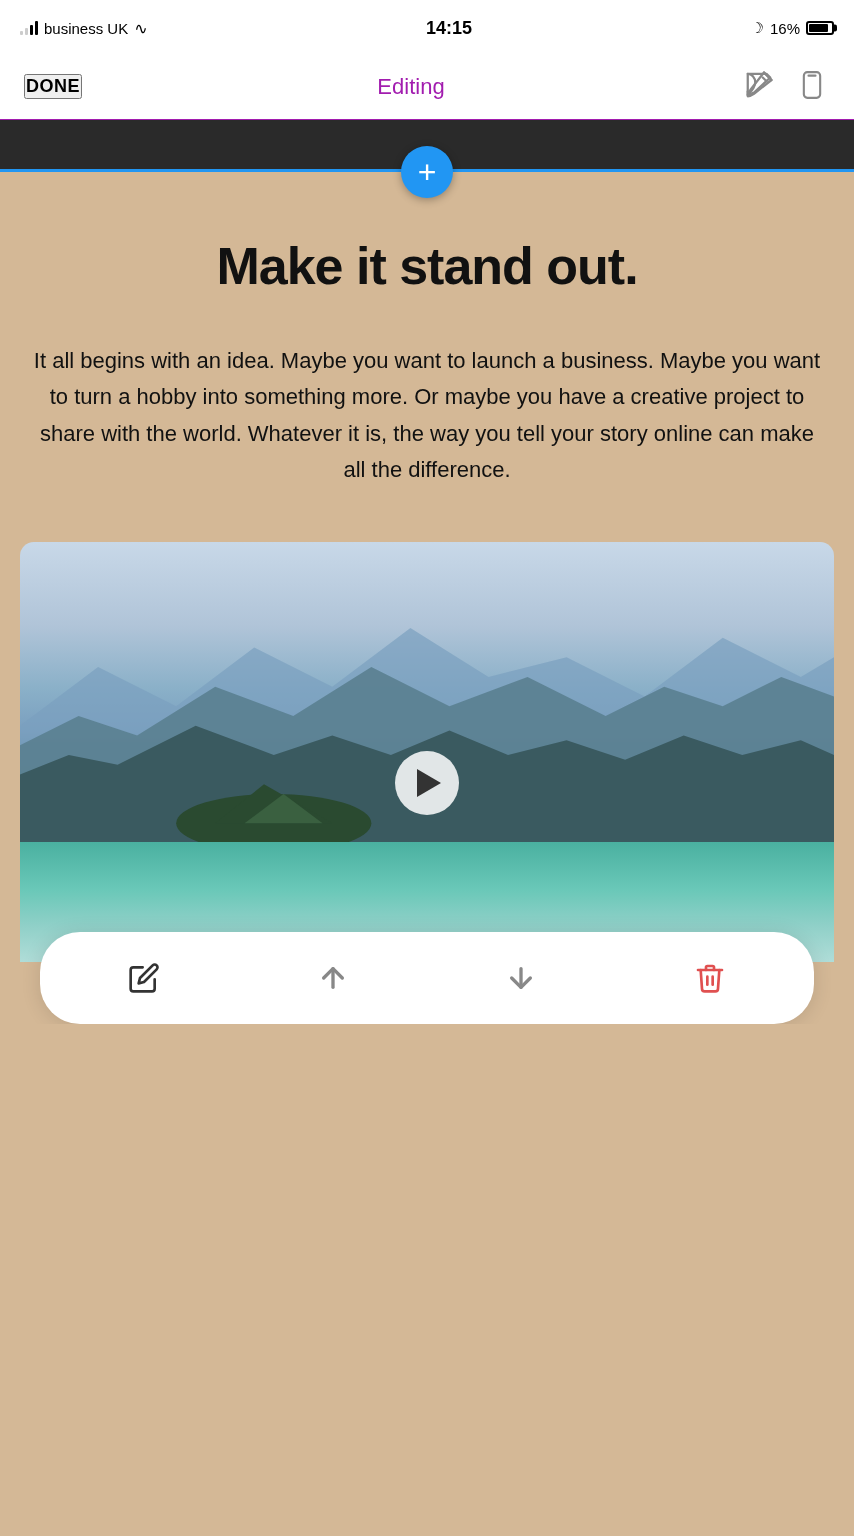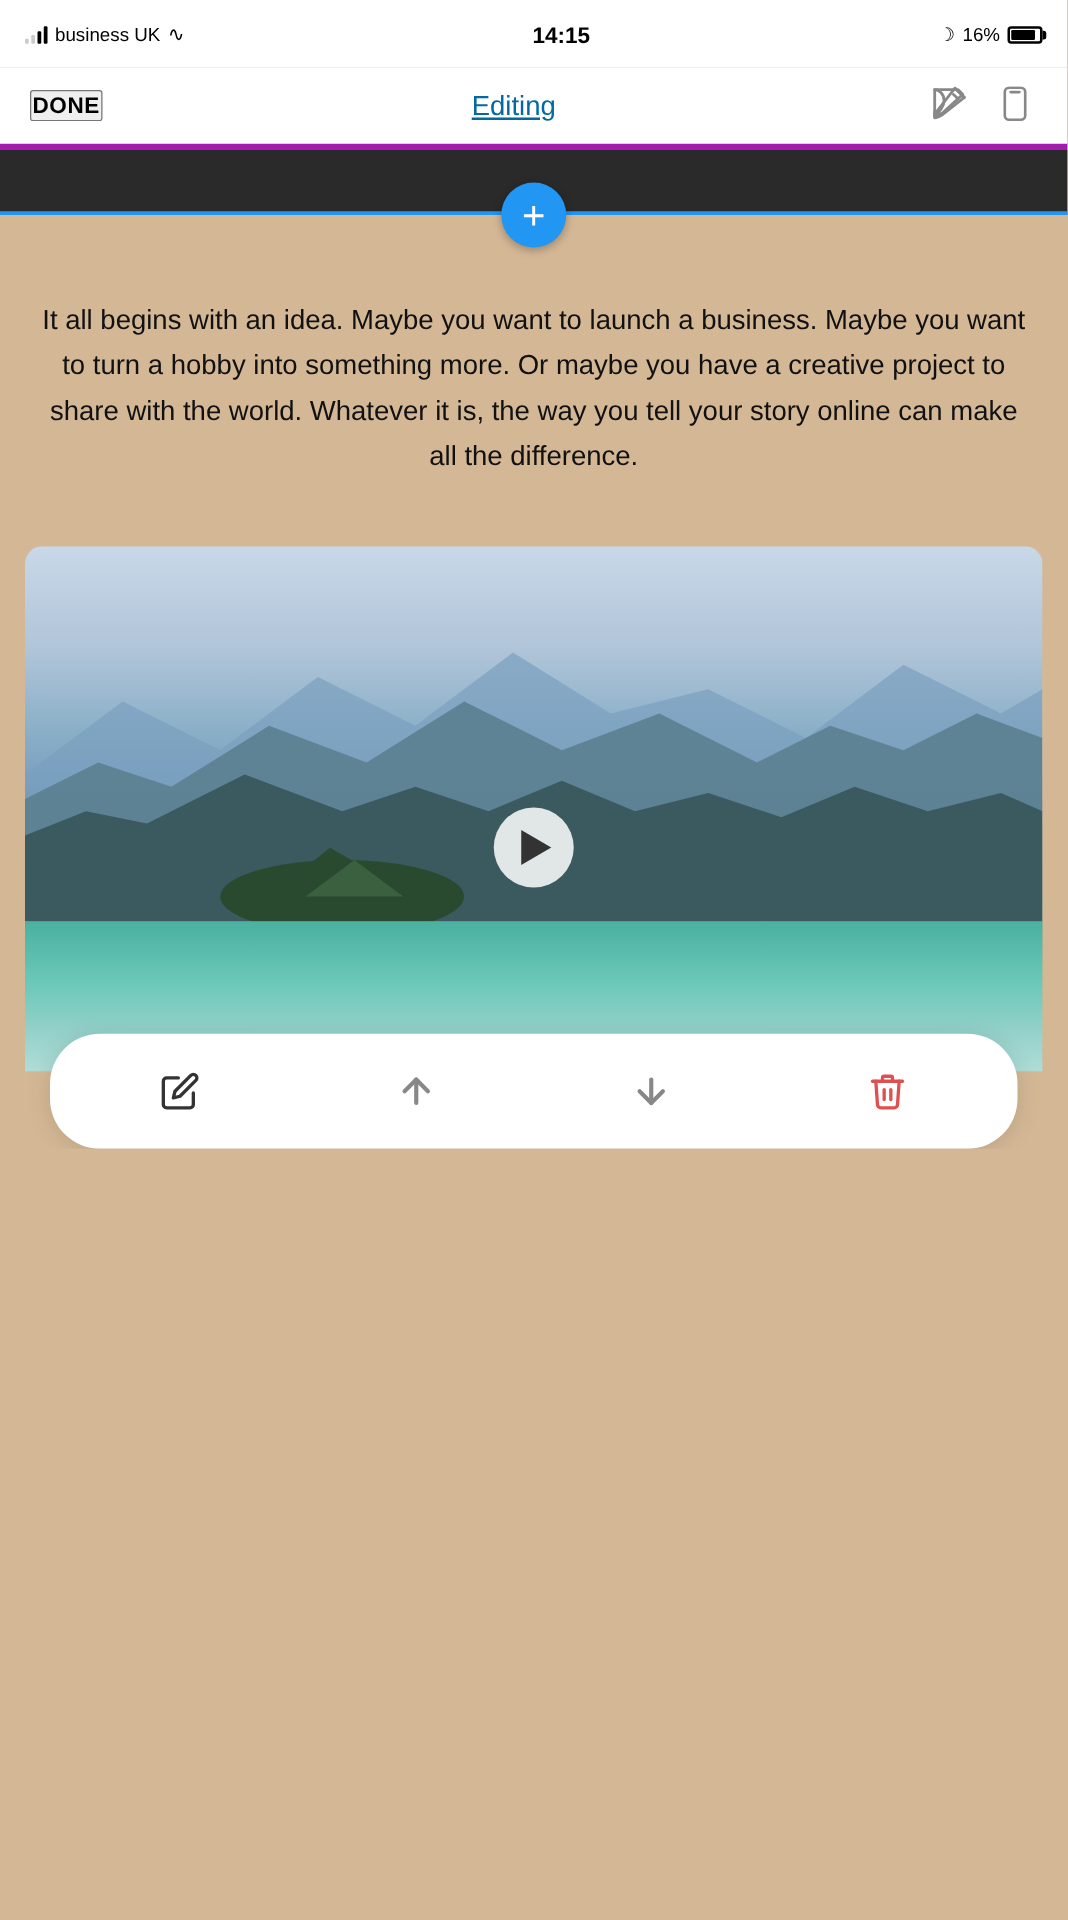--- a/index.html
+++ b/index.html
@@ -103,7 +103,7 @@
       justify-content: space-between;
       padding: 12px 24px;
       height: 66px;
-      border-bottom: 5px solid #a21caf;
+      border-bottom: 1px solid #a21caf;
     }
     .nav-done {
       font-size: 18px;

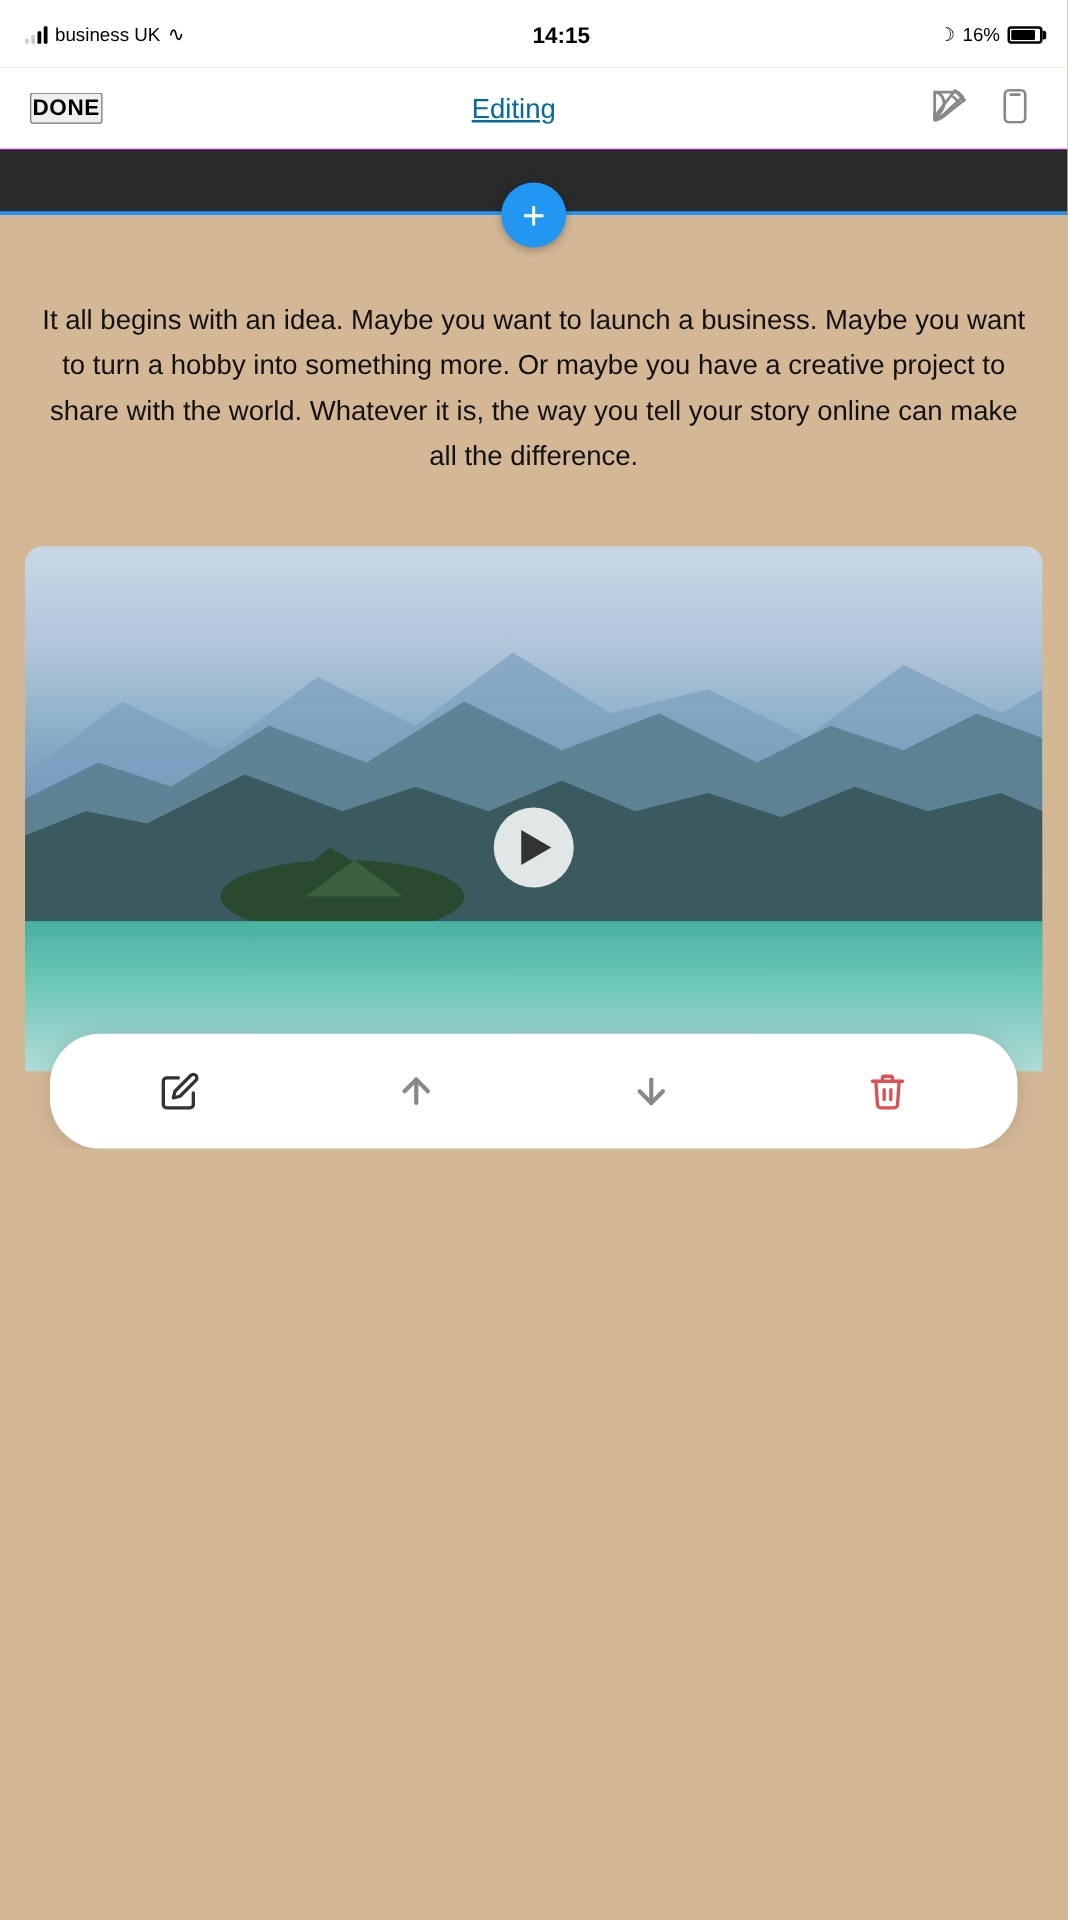--- a/index.html
+++ b/index.html
@@ -114,8 +114,7 @@
     .nav-title {
       font-size: 22px;
       font-weight: 400;
-      color: #0369a1;
-      text-decoration: underline;
+      color: #a21caf;
     }
     .nav-icons {
       display: flex;

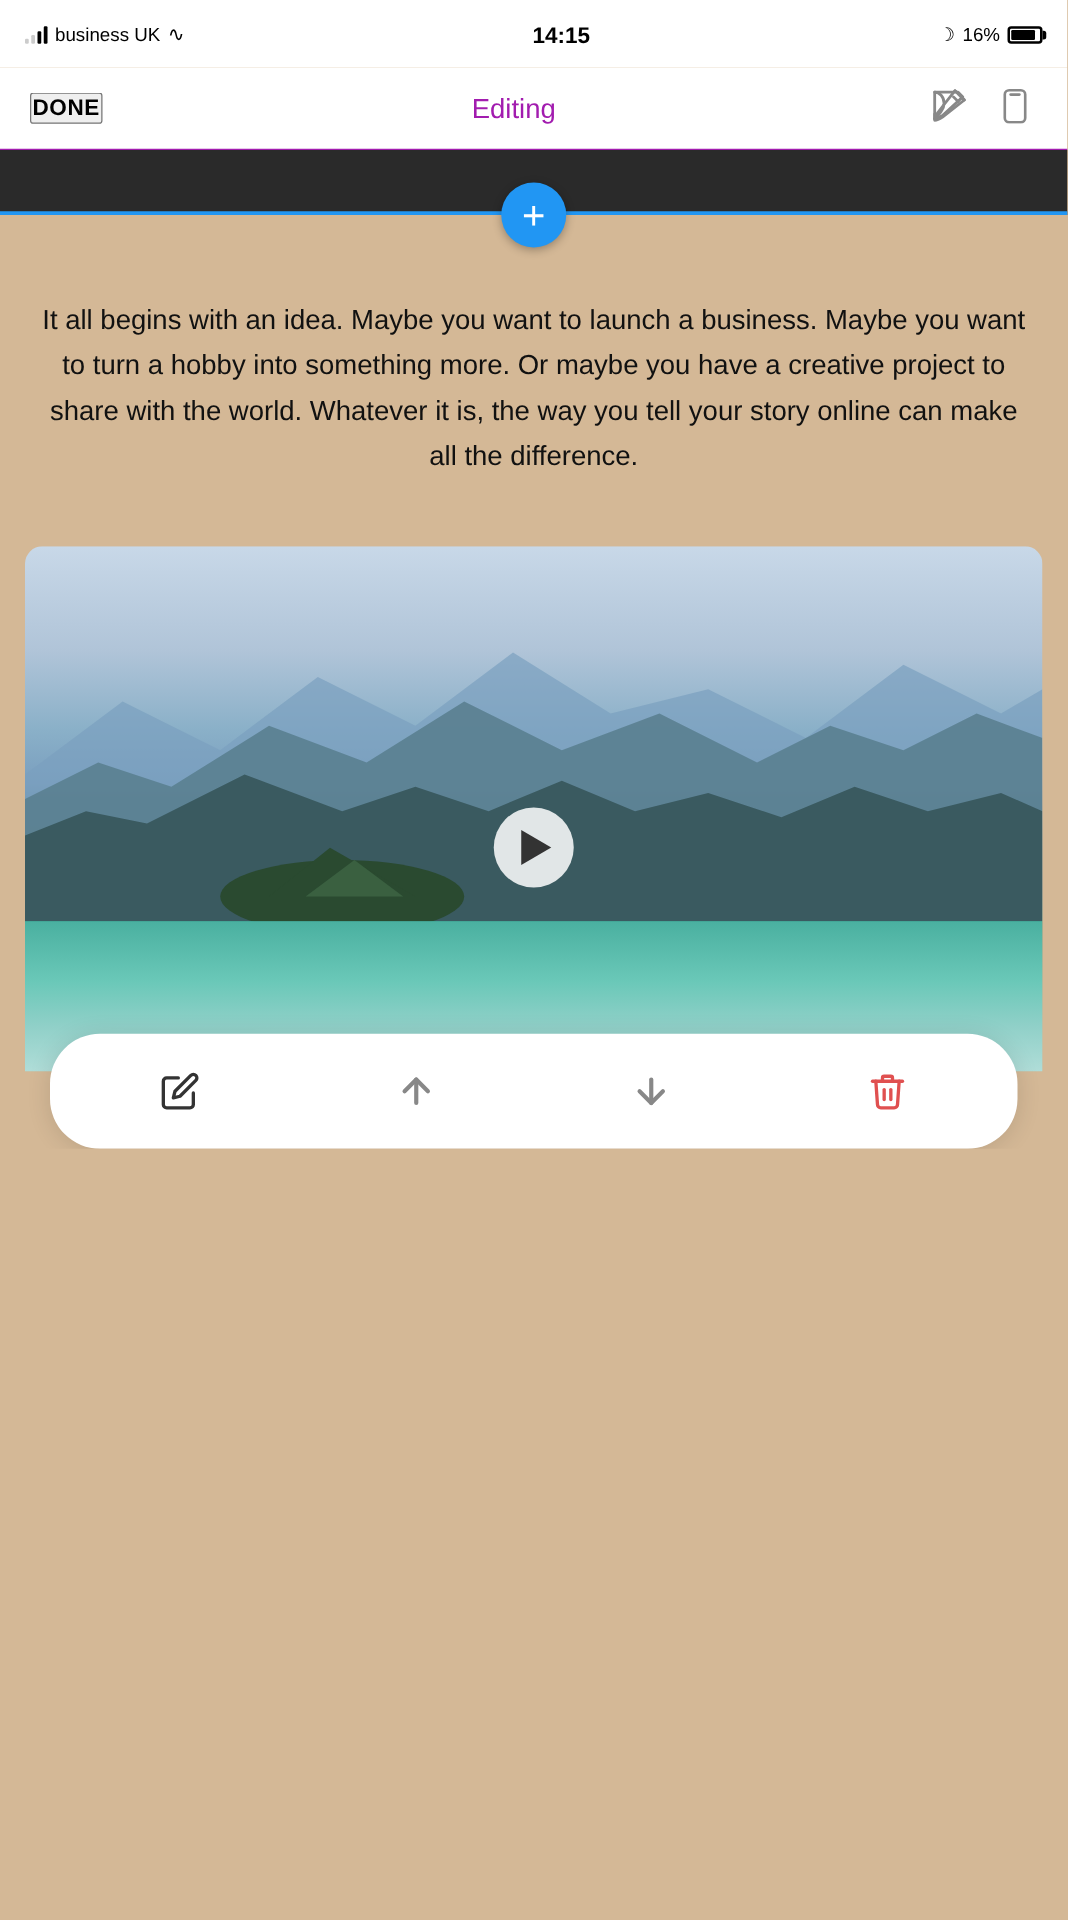--- a/index.html
+++ b/index.html
@@ -404,6 +404,7 @@
 </div>
 
 <div class="content-area">
+  <h1 class="headline">Make it stand out.</h1>
   <p class="body-text">It all begins with an idea. Maybe you want to launch a business. Maybe you want to turn a hobby into something more. Or maybe you have a creative project to share with the world. Whatever it is, the way you tell your story online can make all the difference.</p>
 
   <div class="video-block">

